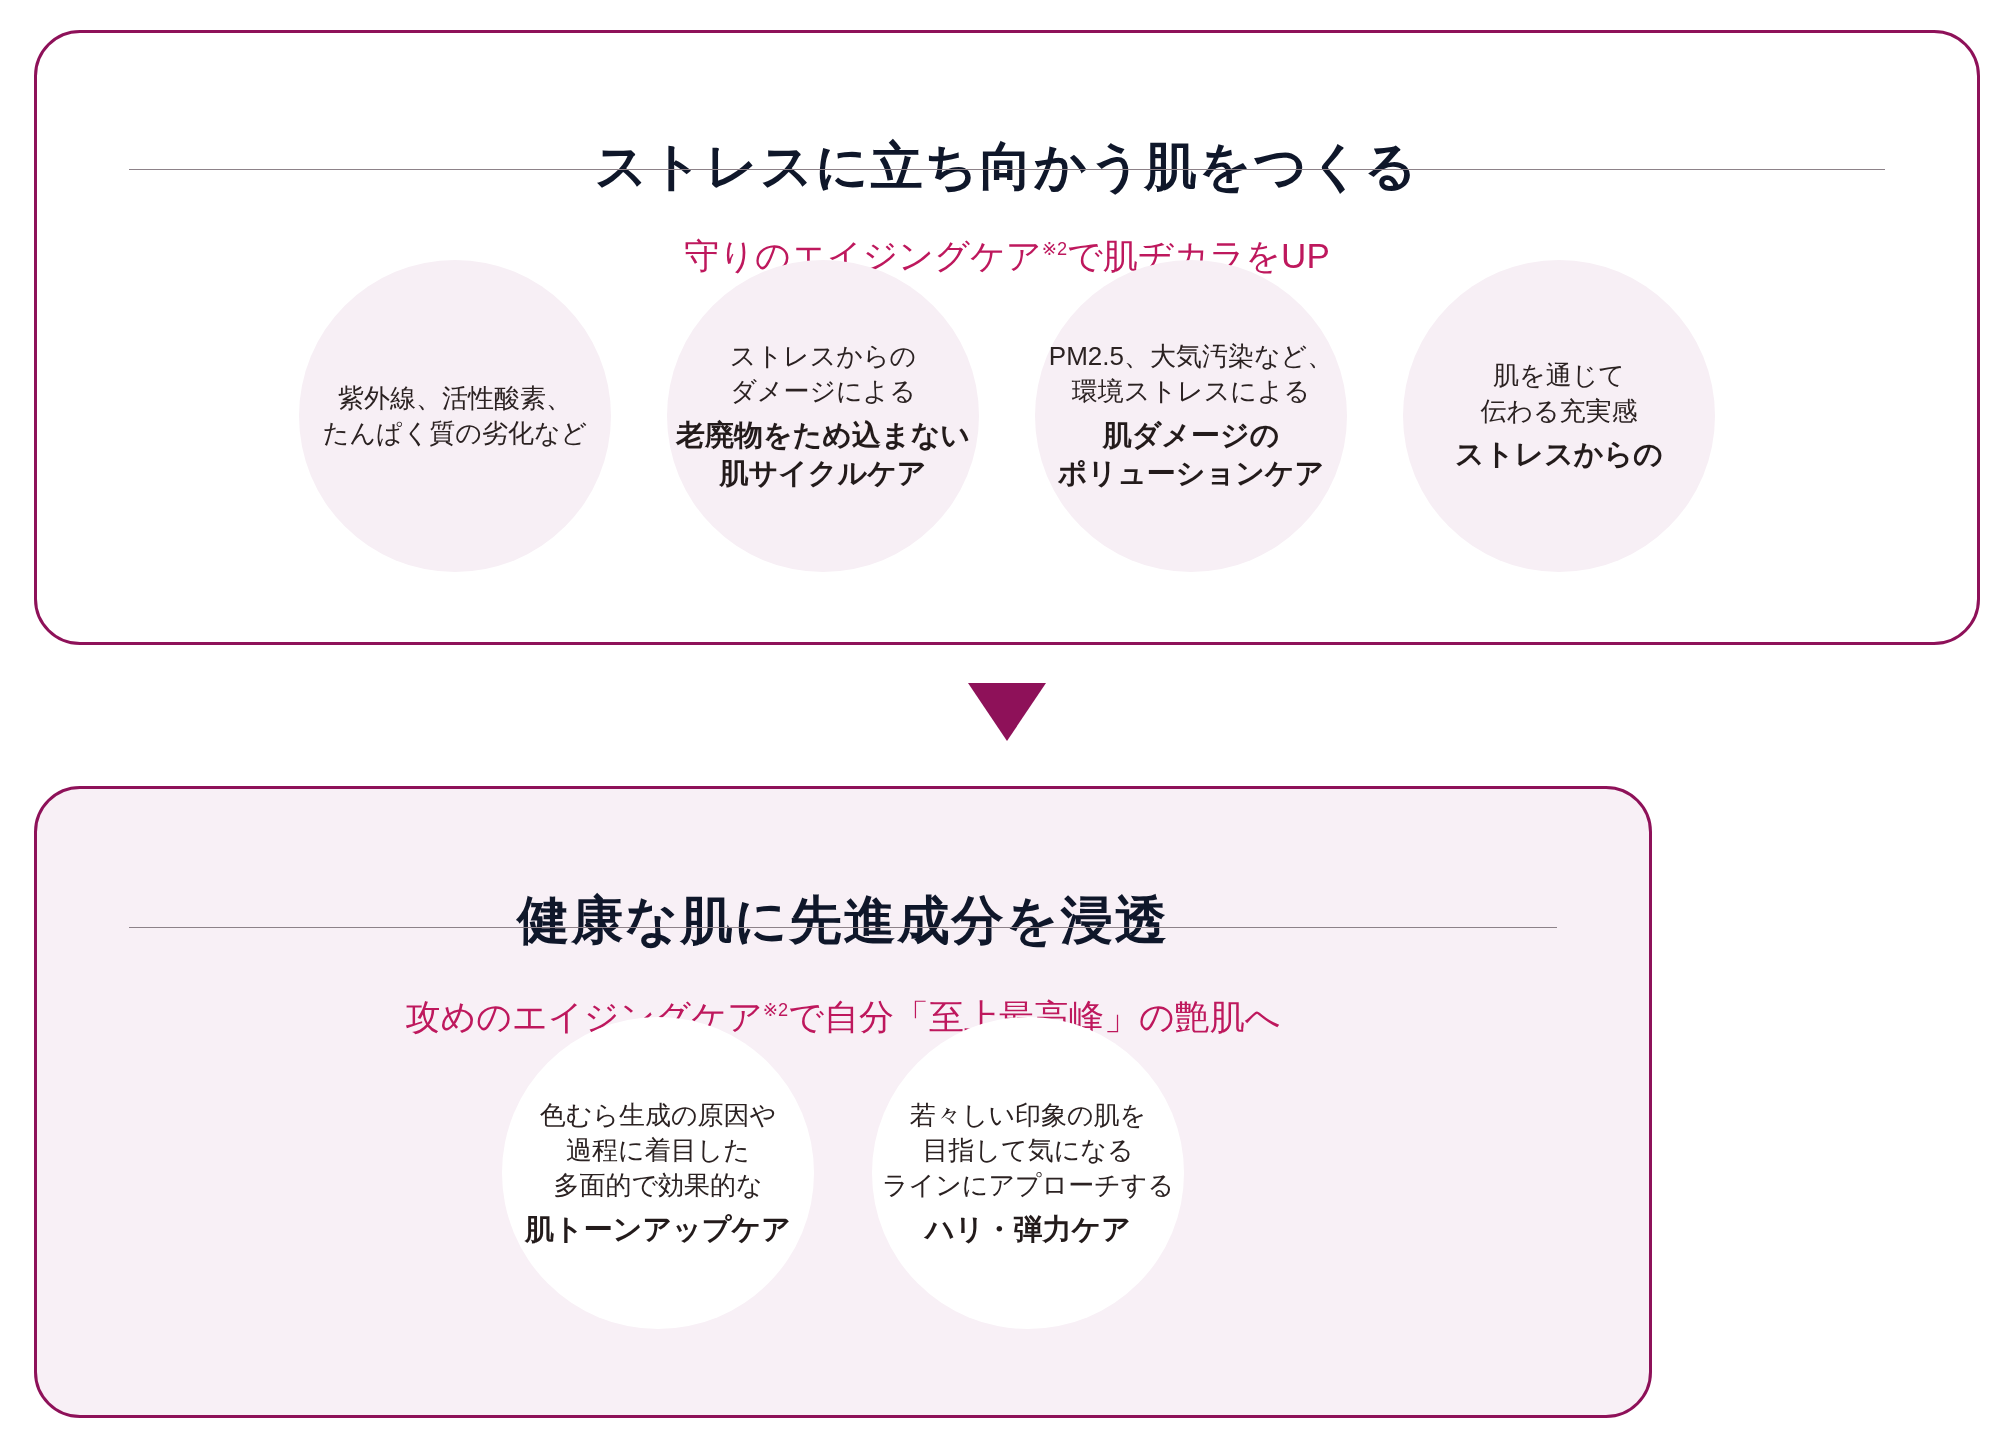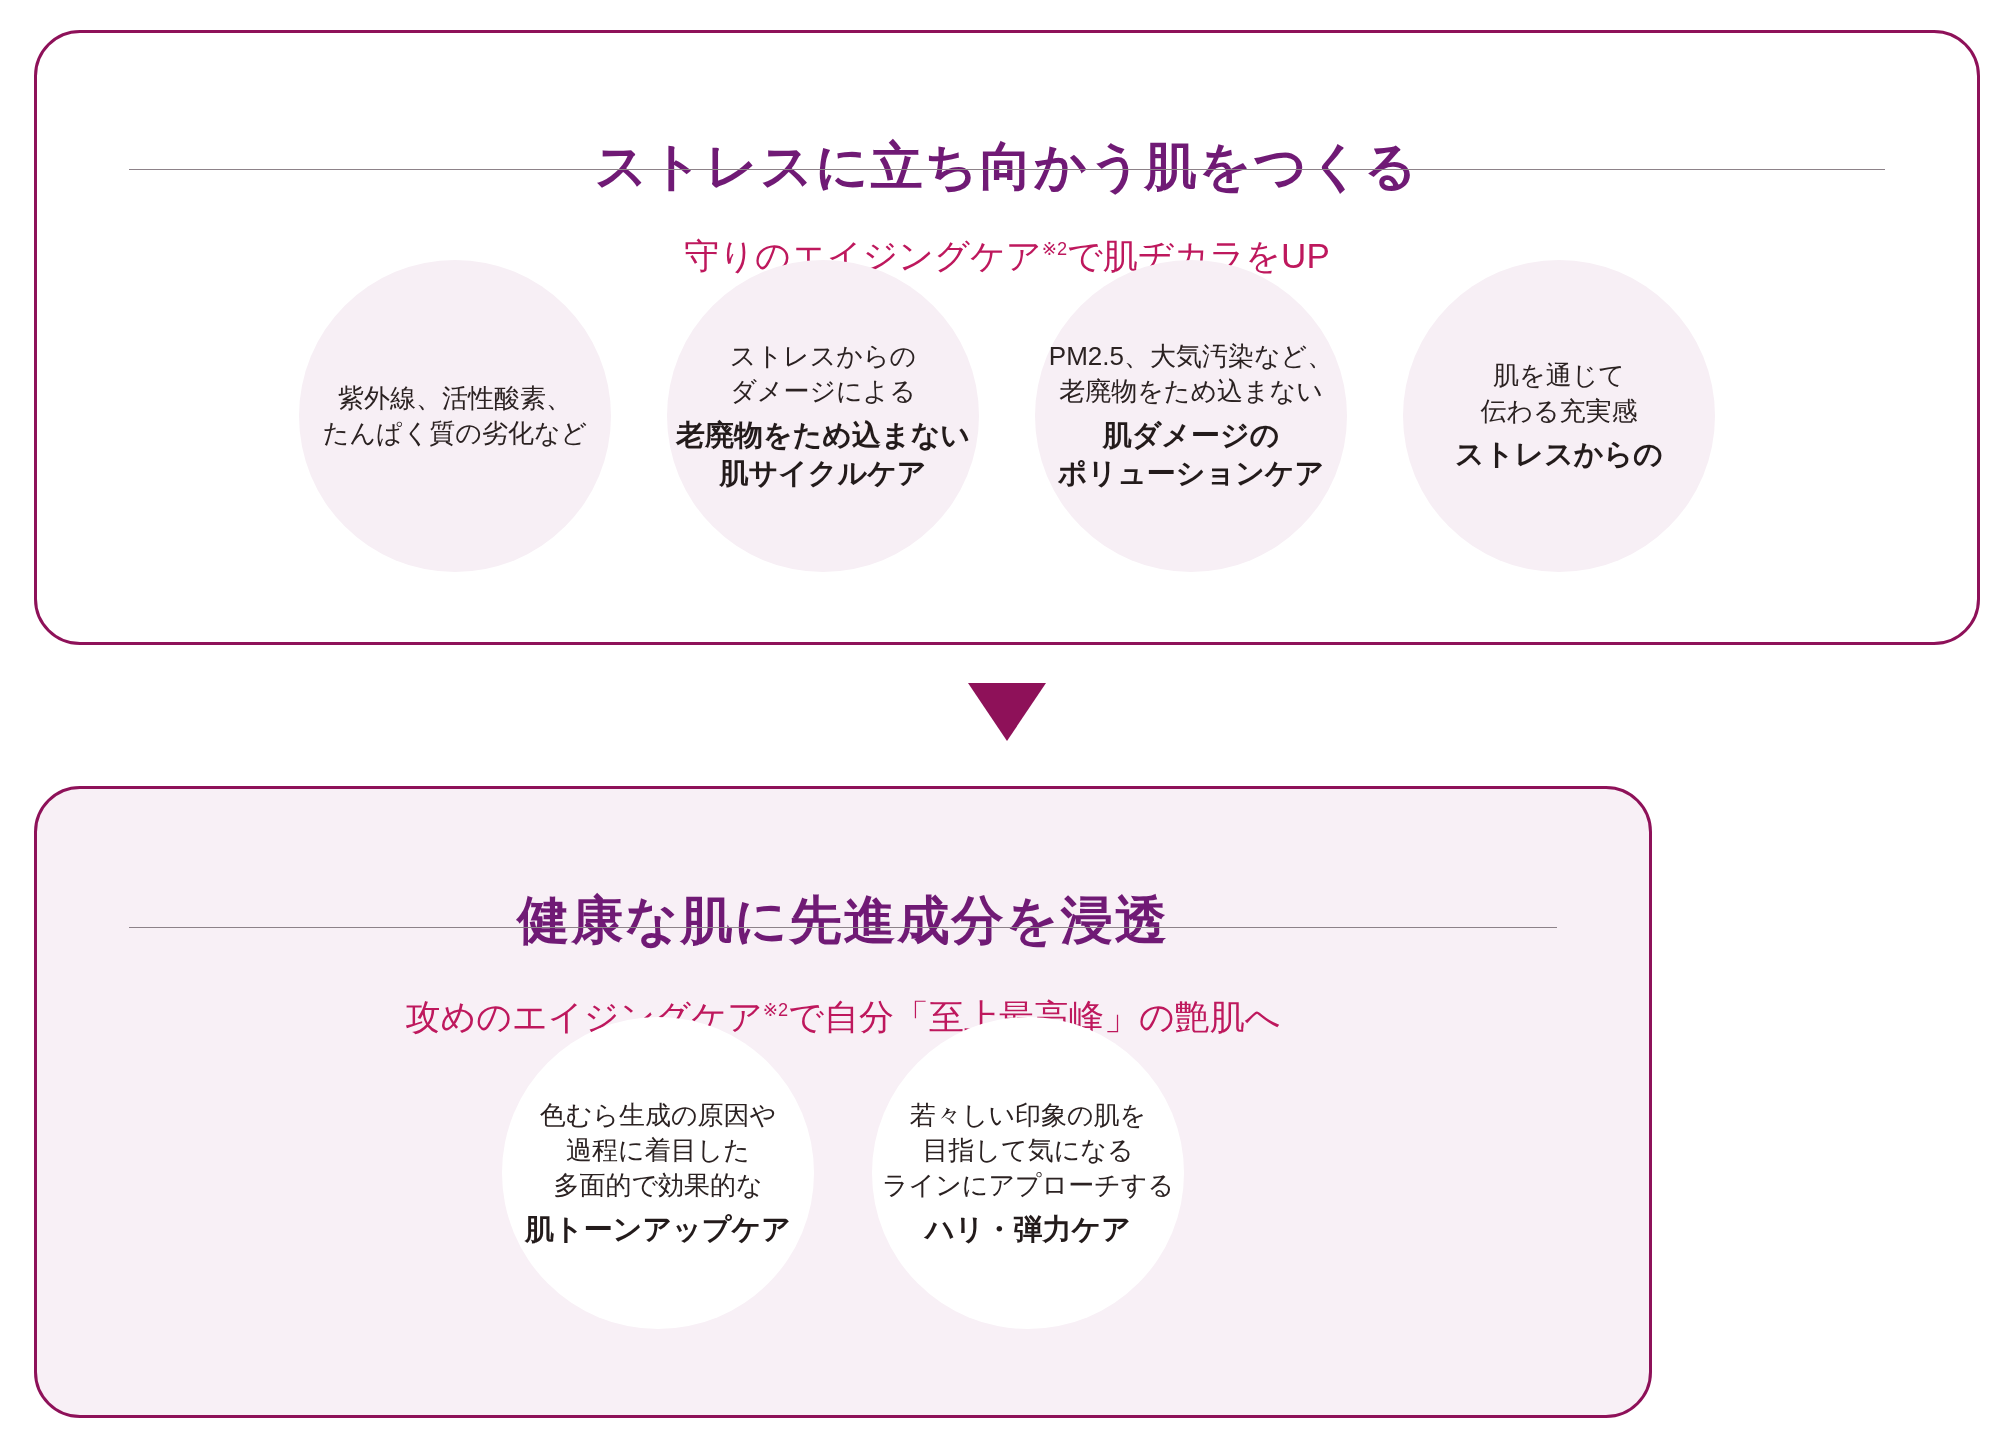--- a/index.html
+++ b/index.html
@@ -51,7 +51,7 @@
     left: 0;
     right: 0;
     text-align: center;
-    color: #701a75;
+    color: #0f172a;
     font-weight: 700;
     font-size: 52px;
     letter-spacing: 2px;

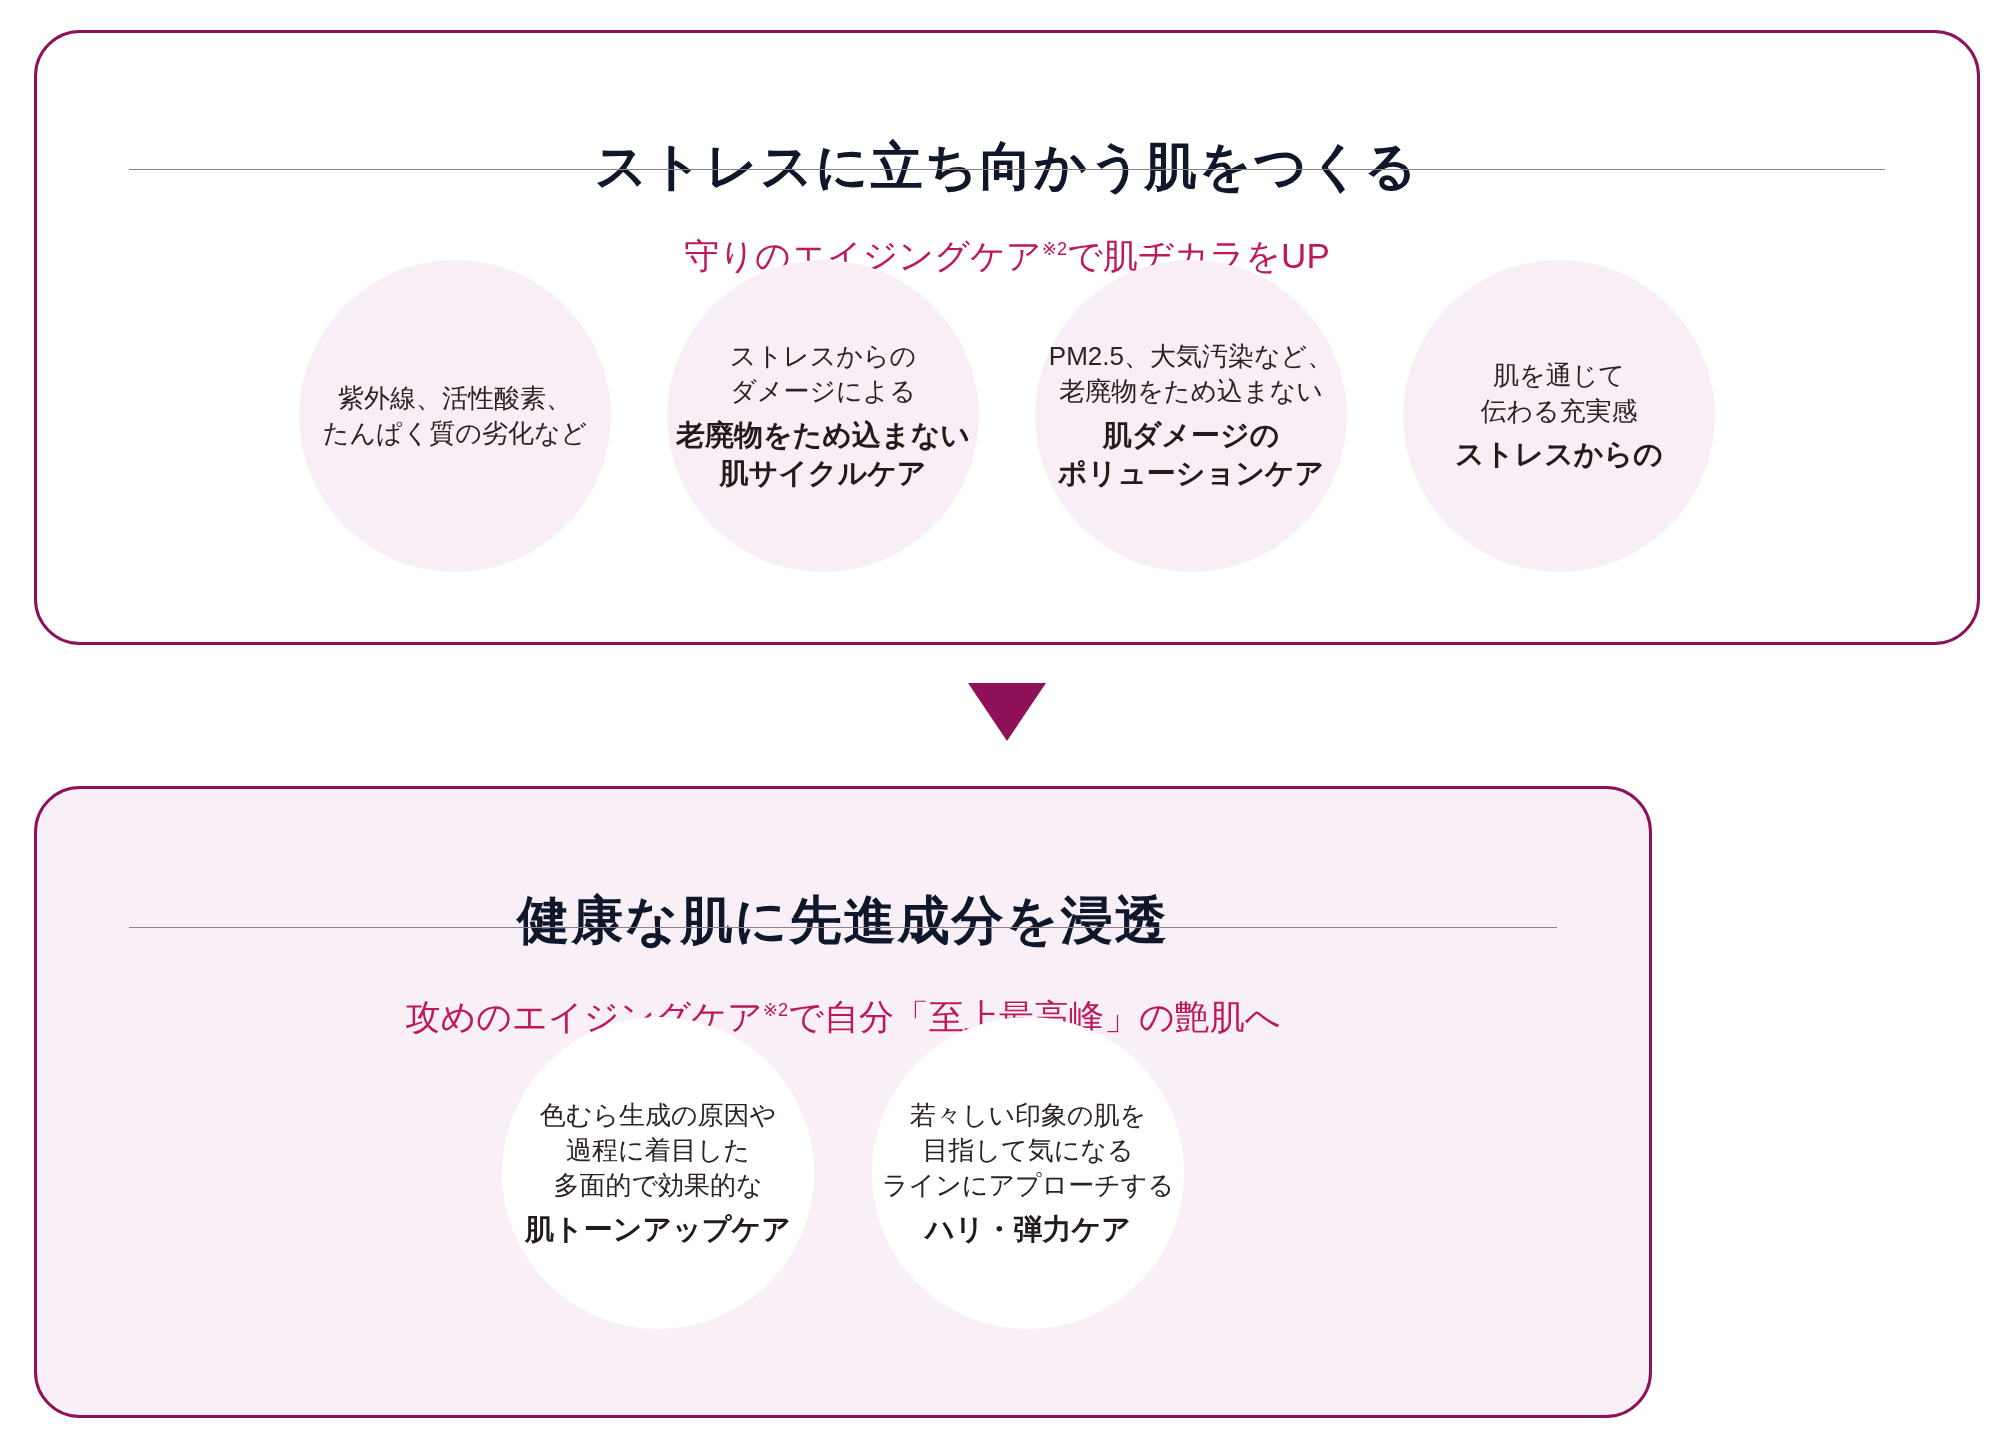--- a/index.html
+++ b/index.html
@@ -182,7 +182,7 @@
 
       <div class="circle">
         <div class="circle-lead">PM2.5、大気汚染など、
-老廃物をため込まない</div>
+環境ストレスによる</div>
         <div class="circle-main">肌ダメージの
 ポリューションケア</div>
       </div>

